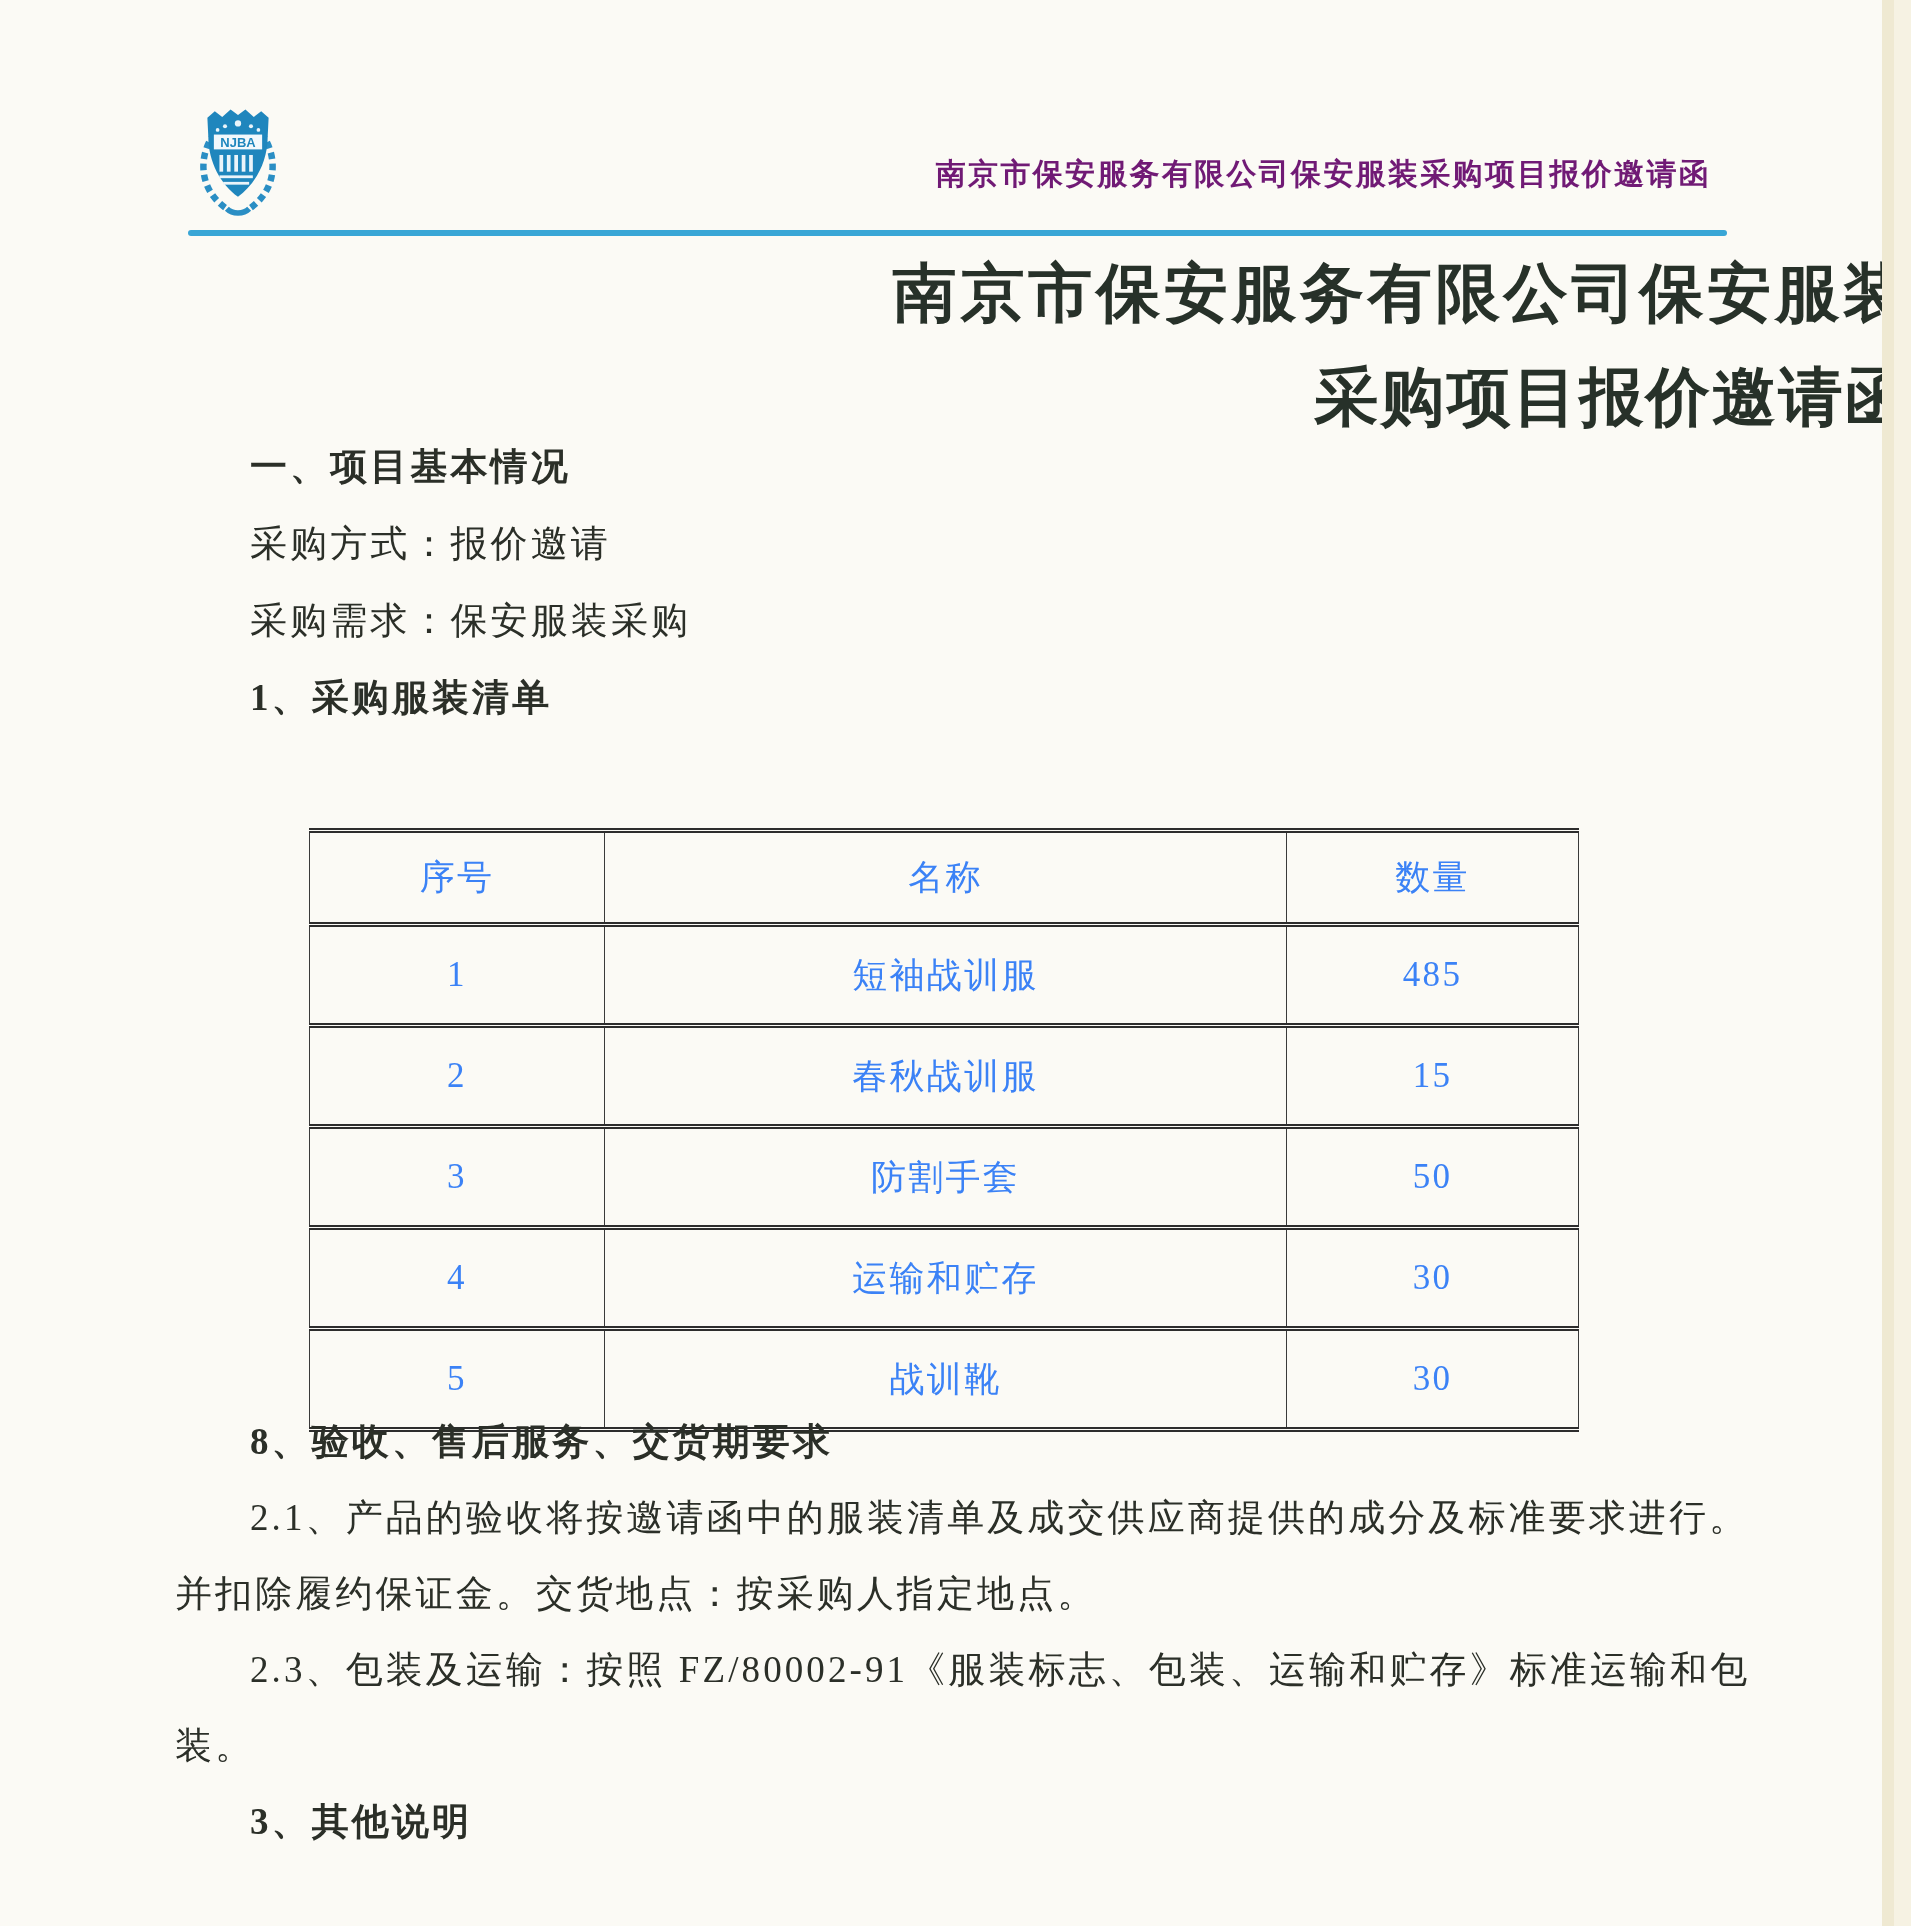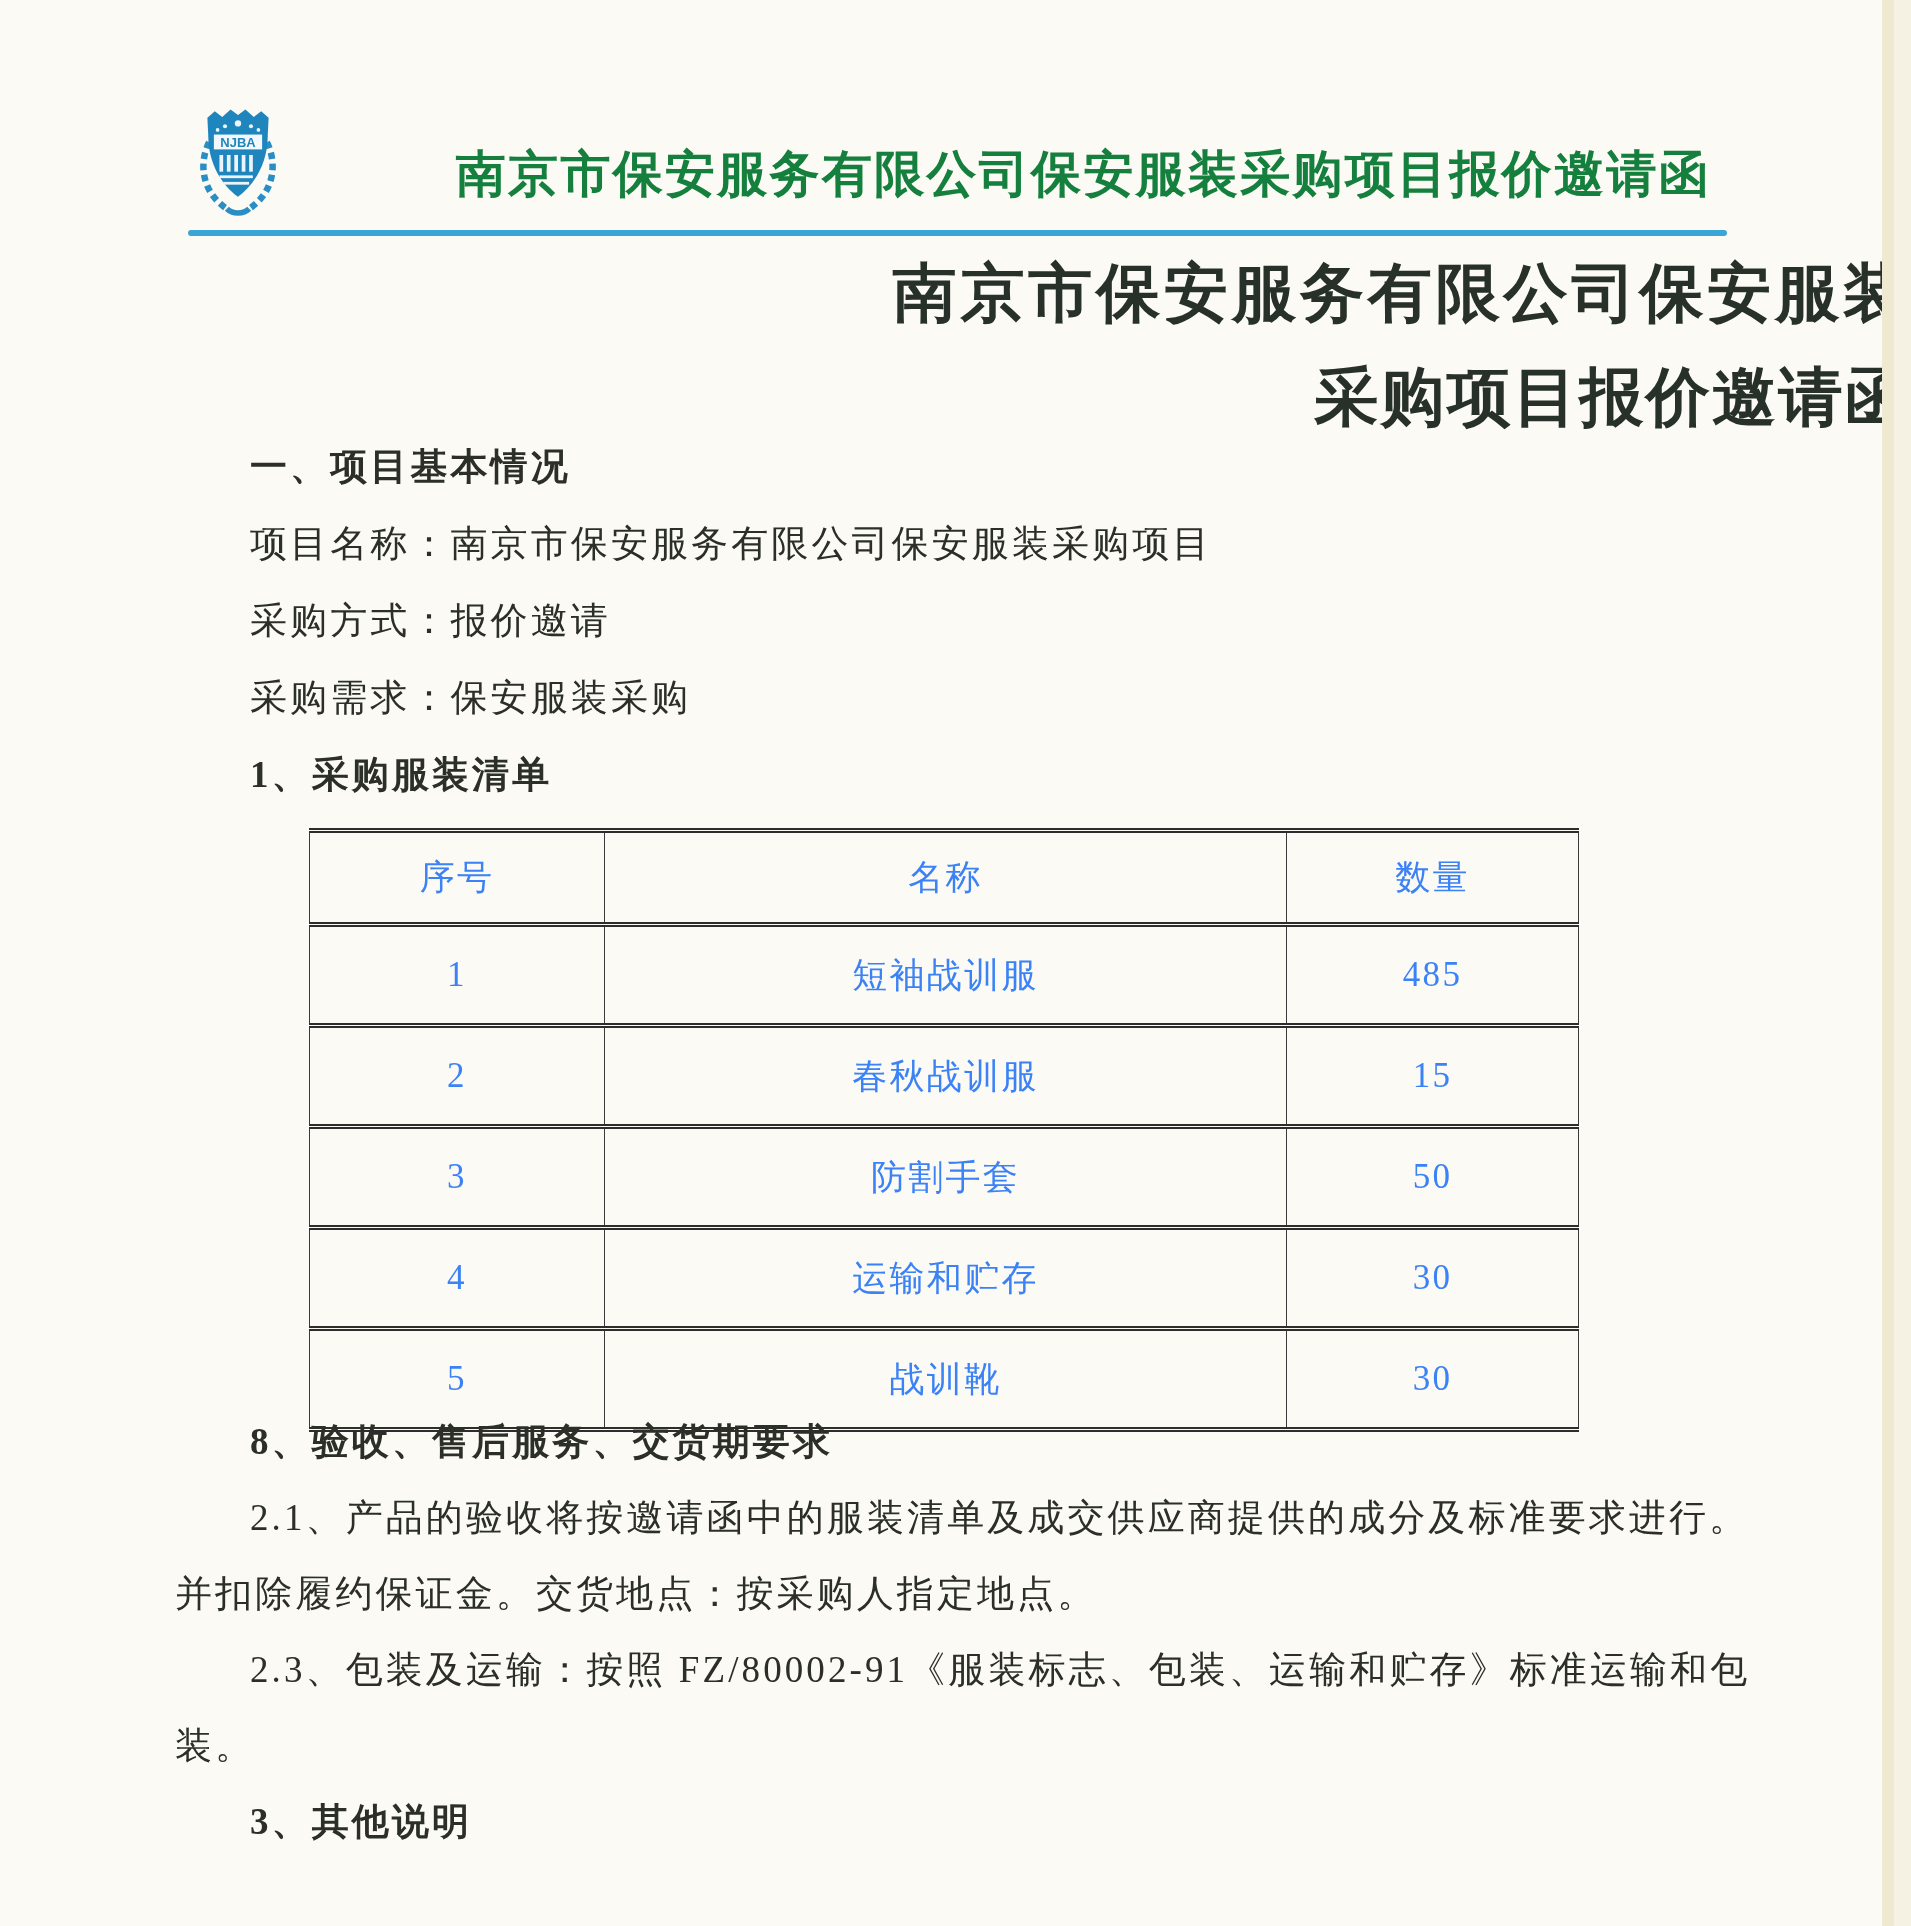--- a/index.html
+++ b/index.html
@@ -15,8 +15,8 @@
   .logo-header{position:absolute;left:191px;top:103px;width:94px;height:116px;}
   .header-title{
     position:absolute;top:143px;right:200px;height:62px;line-height:62px;
-    font-size:50px;font-weight:700;letter-spacing:2.3px;white-space:nowrap;
-    color:#15803d;
+    font-size:30px;font-weight:700;letter-spacing:2.3px;white-space:nowrap;
+    color:#701a75;
   }
   .header-rule{
     position:absolute;left:188px;top:230px;width:1539px;height:6.2px;

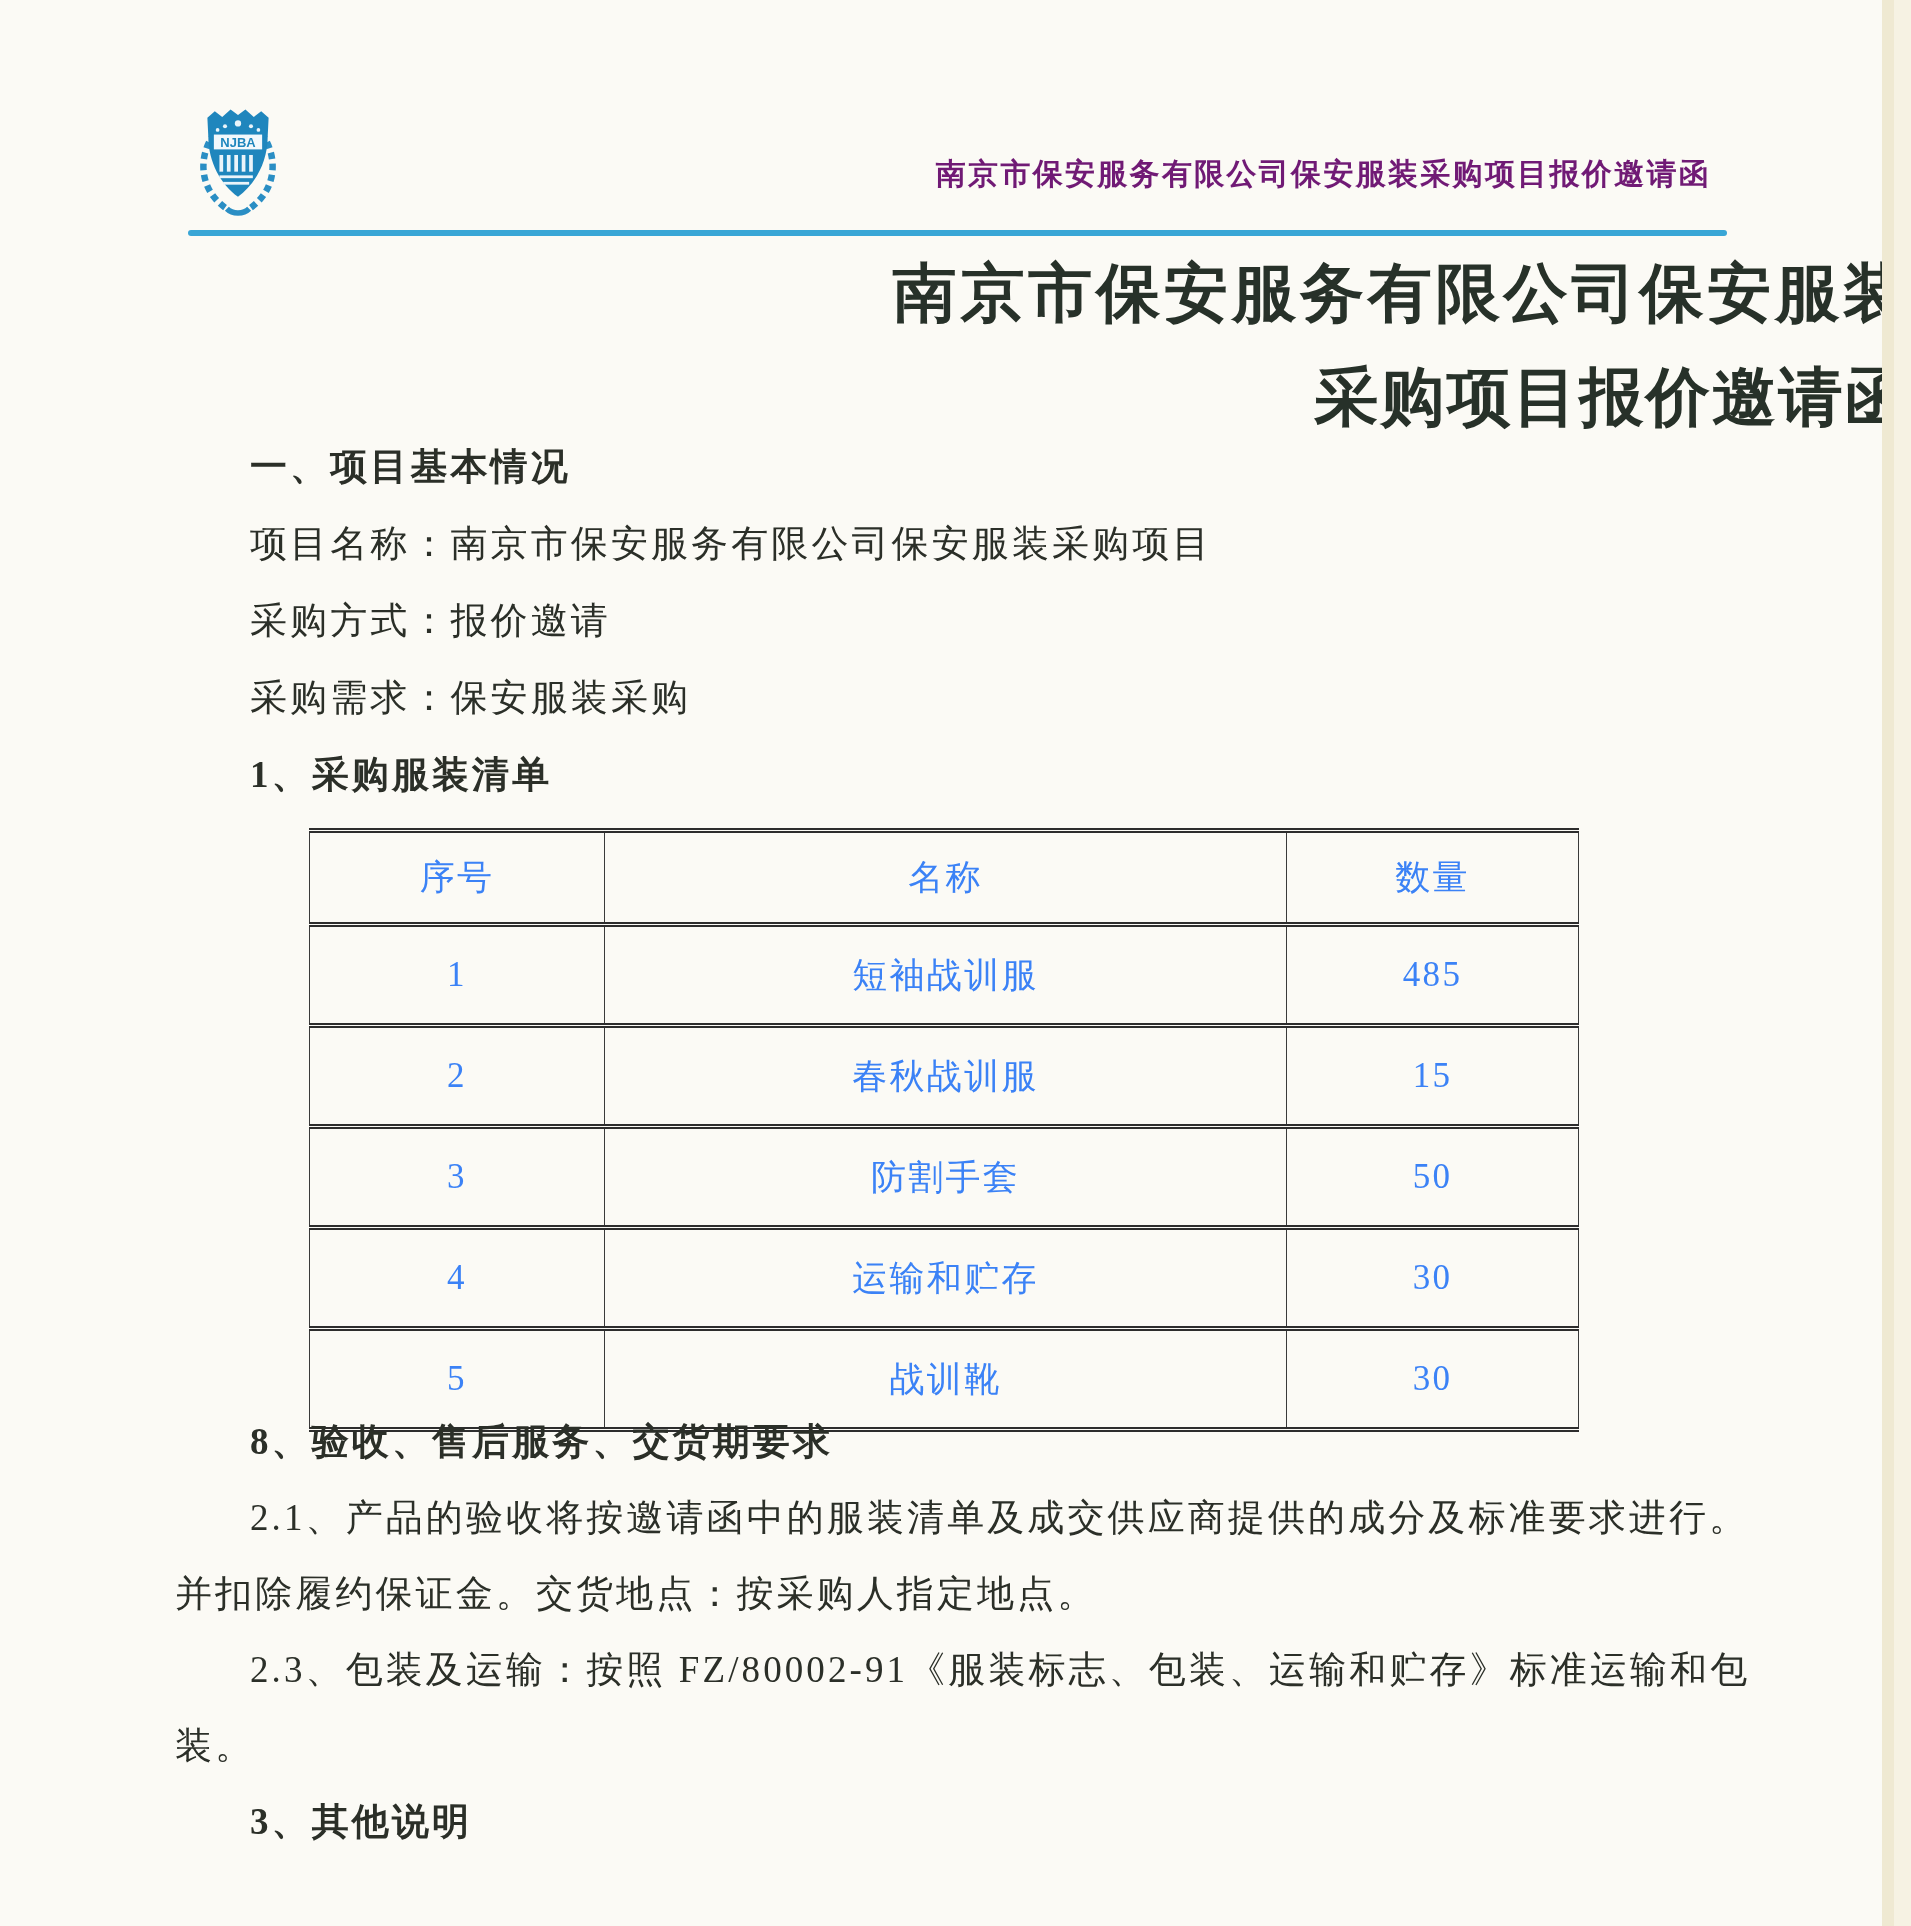--- a/index.html
+++ b/index.html
@@ -96,7 +96,6 @@
 
   <div class="info">
     <div class="line bold">一、项目基本情况</div>
-    <div class="line"><span>项目名称：</span><span>南京市保安服务有限公司保安服装采购项目</span></div>
     <div class="line"><span>采购方式：</span><span>报价邀请</span></div>
     <div class="line"><span>采购需求：</span><span>保安服装采购</span></div>
     <div class="line bold">1、采购服装清单</div>

